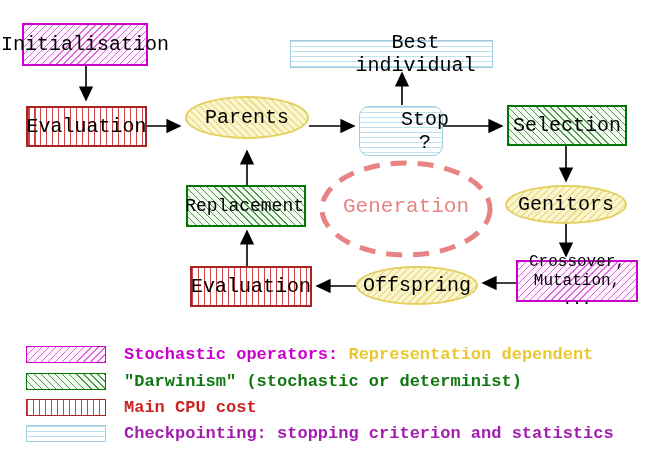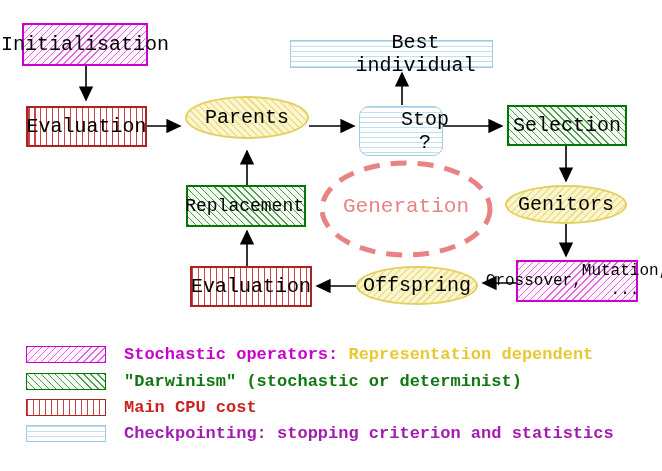--- a/index.html
+++ b/index.html
@@ -124,7 +124,7 @@
     <span>Offspring</span>
   </div>
 
-  <div class="node hatch-magenta lbl-sm" style="left:516px;top:260px;width:122px;height:42px;">
+  <div class="node hatch-magenta lbl-sm" style="left:516px;top:260px;width:122px;height:42px;flex-direction:column;">
     <span>Crossover,</span>
     <span>Mutation, ...</span>
   </div>

